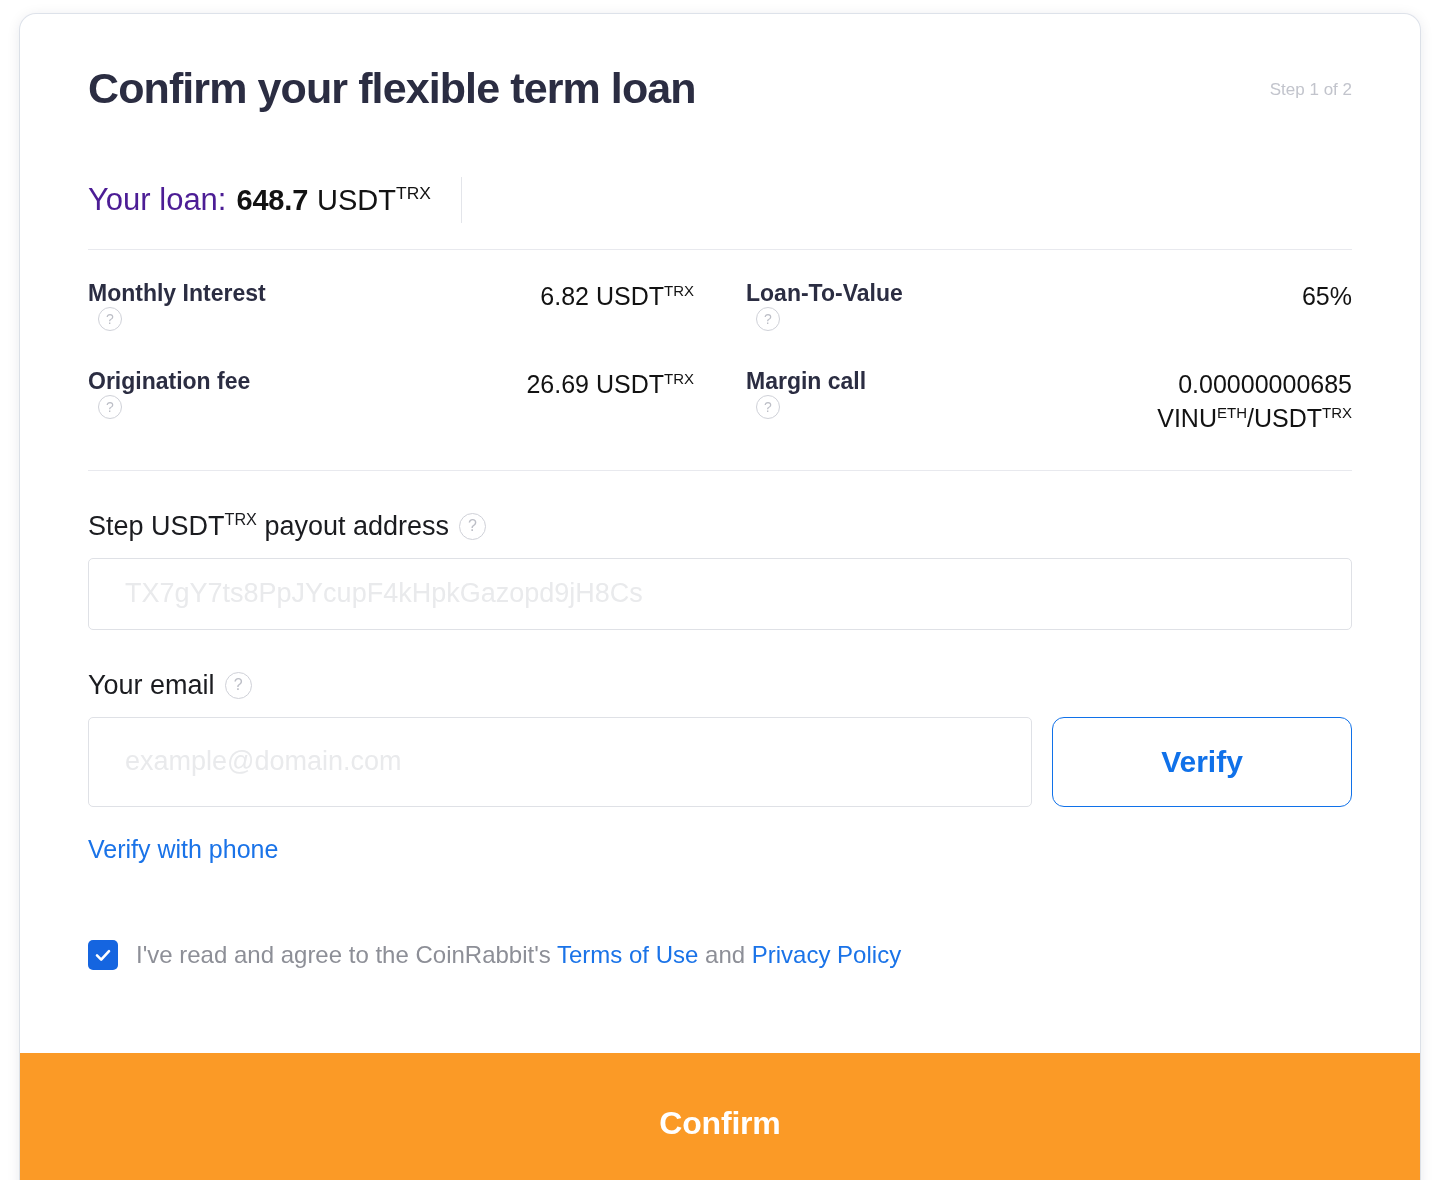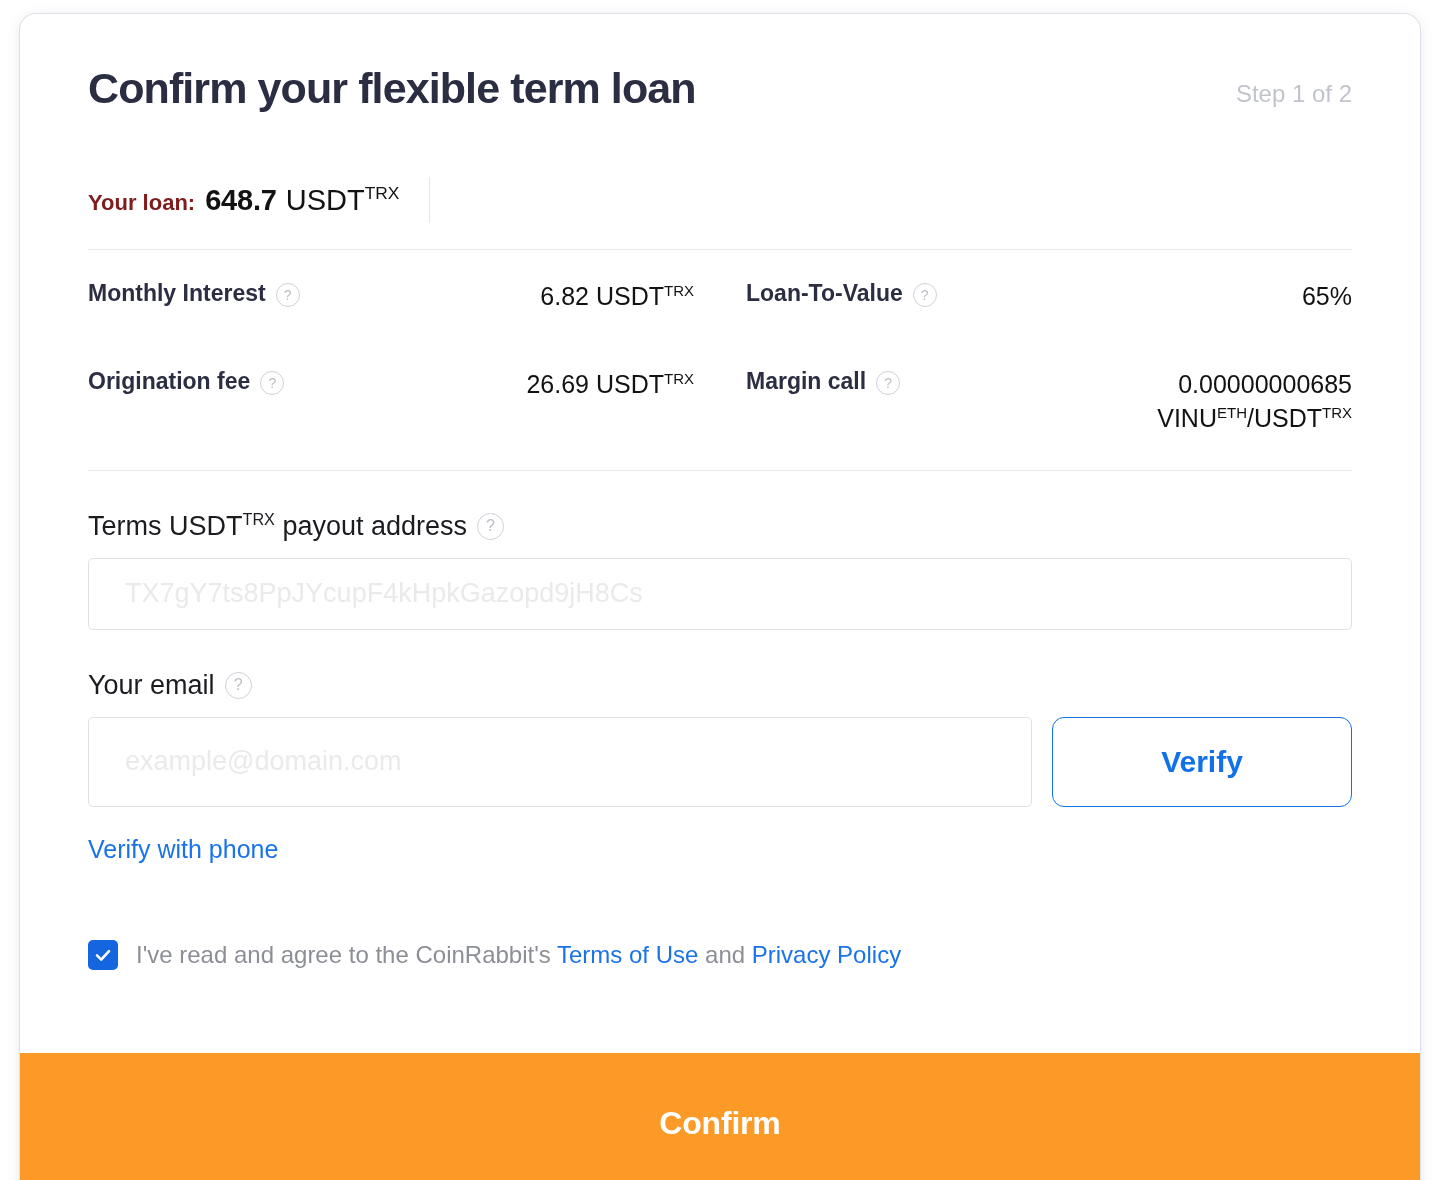--- a/index.html
+++ b/index.html
@@ -57,7 +57,7 @@
     font-family: "Liberation Sans", sans-serif;
   }
   .step-indicator {
-    font-size: 24px;
+    font-size: 17px;
     color: #c2c4cc;
     font-weight: 400;
     padding-top: 14px;

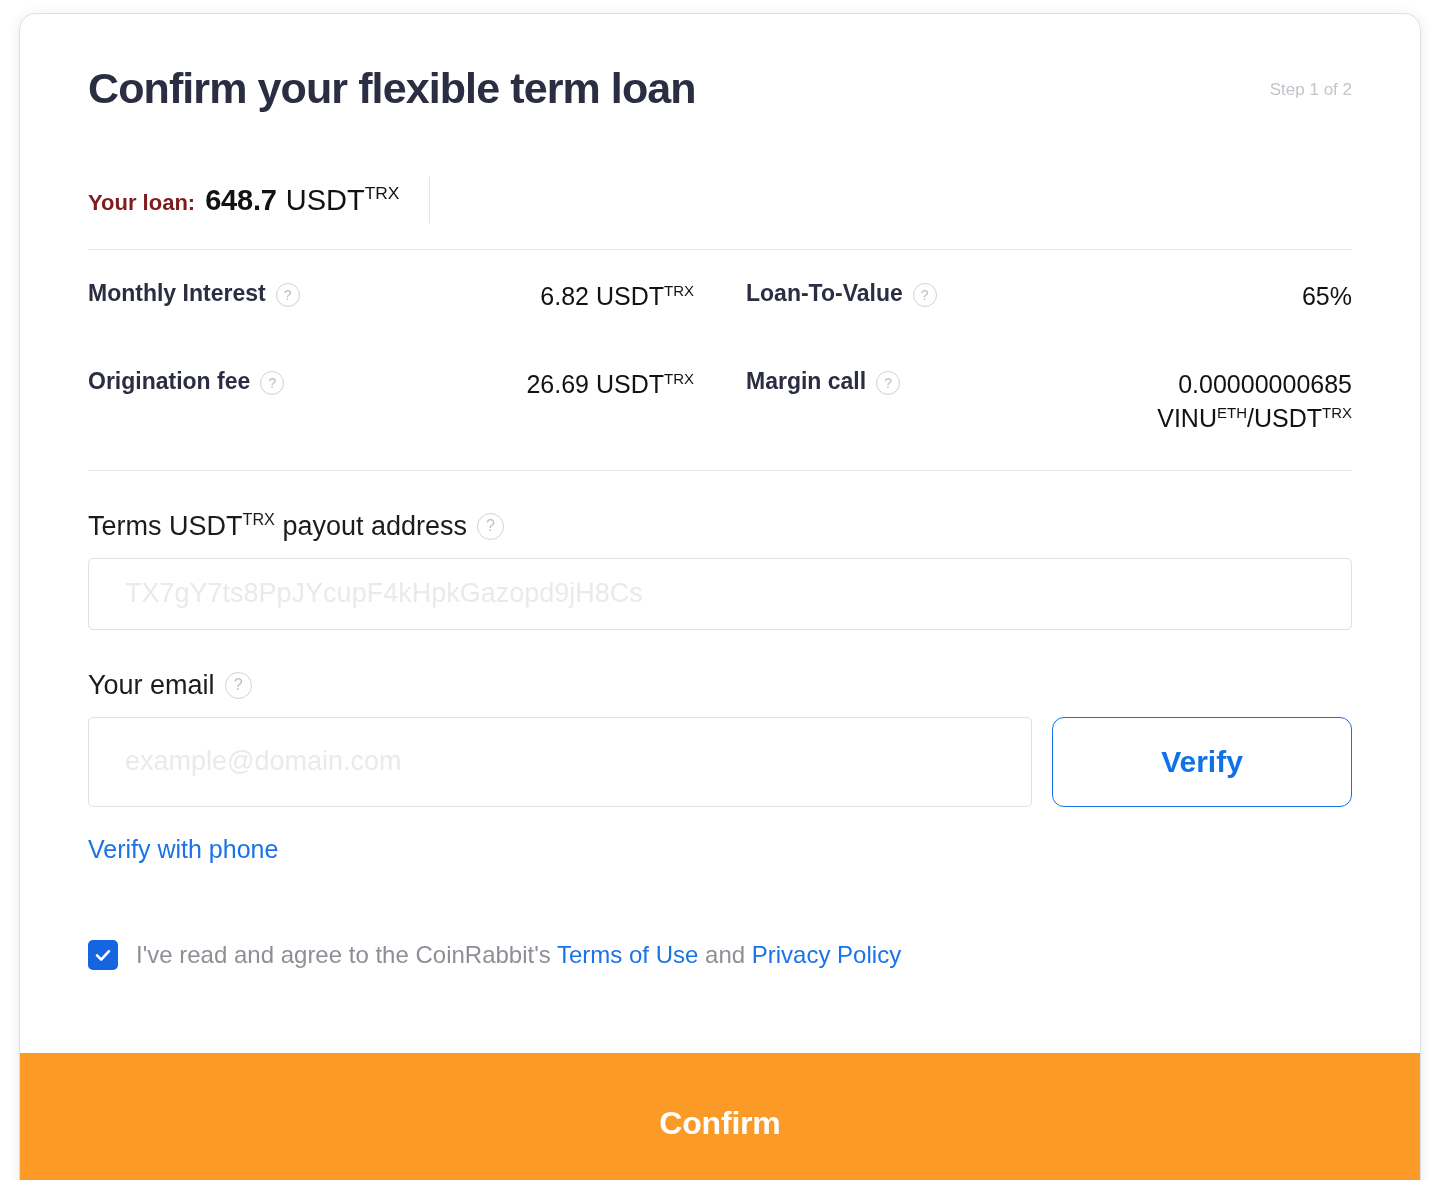--- a/index.html
+++ b/index.html
@@ -88,9 +88,9 @@
     align-self: center;
   }
   .summary-label {
-    font-size: 22px;
-    color: #7f1d1d;
-    font-weight: 700;
+    font-size: 31px;
+    color: #4c1d95;
+    font-weight: 400;
     margin-right: 10px;
   }
   .summary-amount {

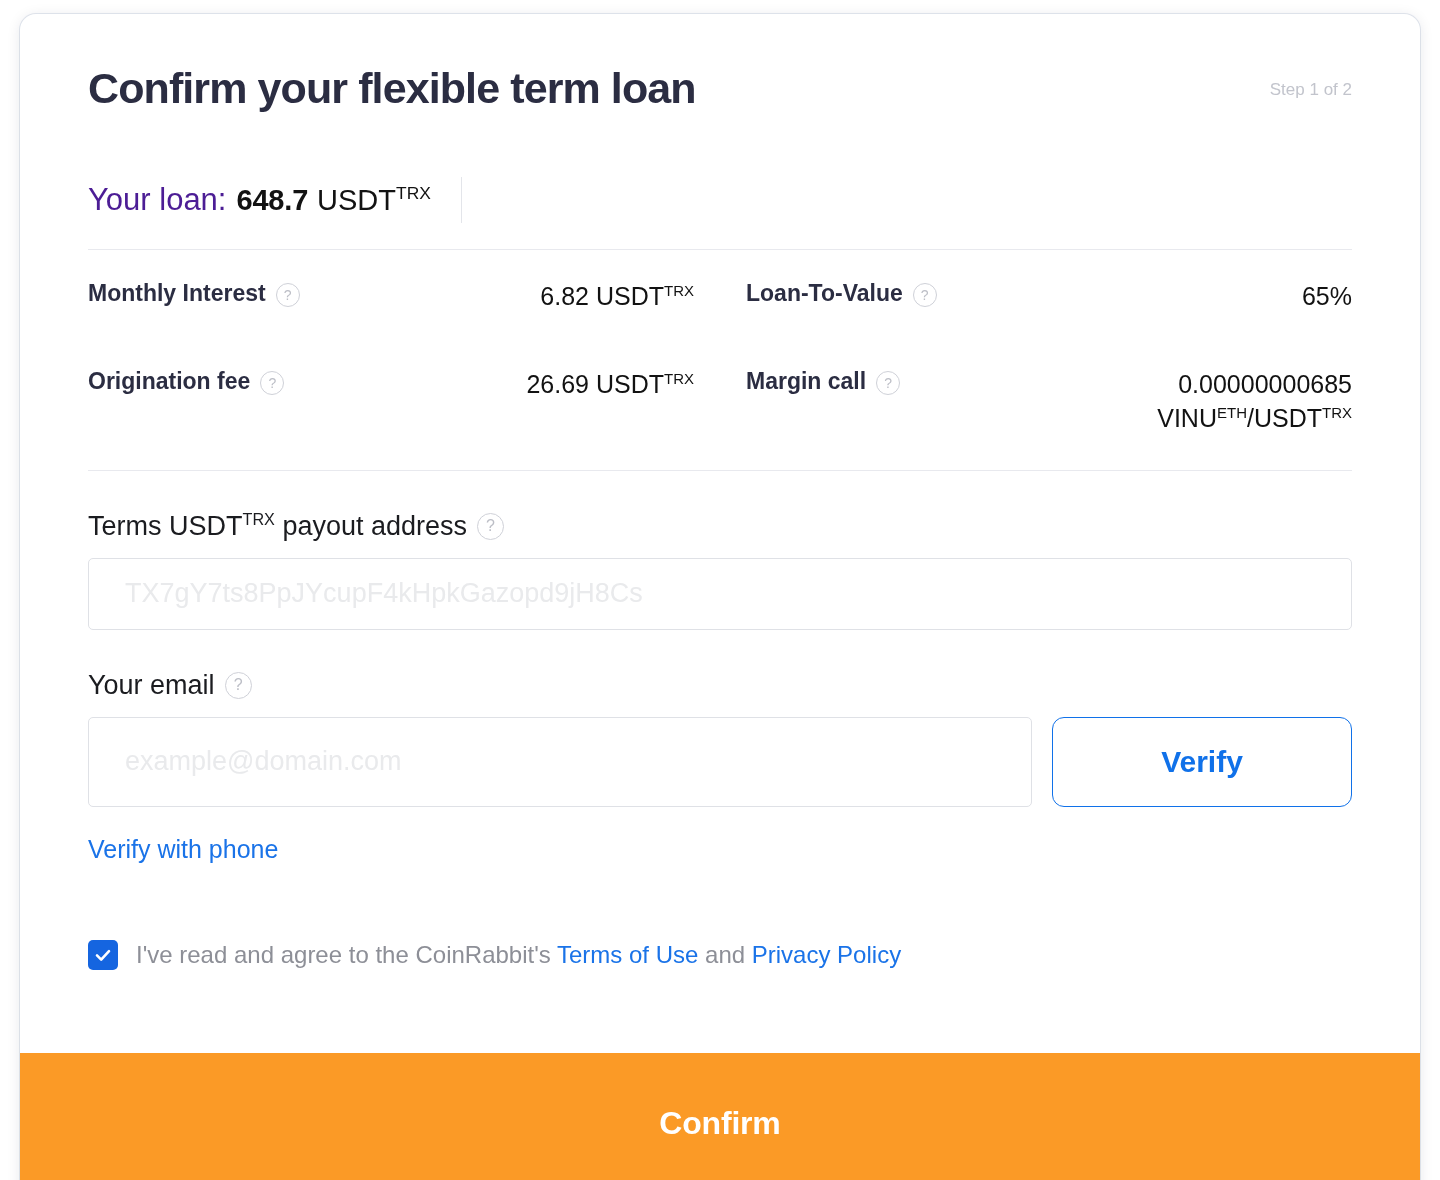--- a/index.html
+++ b/index.html
@@ -130,11 +130,12 @@
   }
   .stat-label {
     display: flex;
-    align-items: flex-end;
+    align-items: flex-start;
     font-size: 23px;
     font-weight: 700;
     color: #2b2d42;
     white-space: nowrap;
+    flex-direction: column;
   }
   .stat-value {
     font-size: 25px;

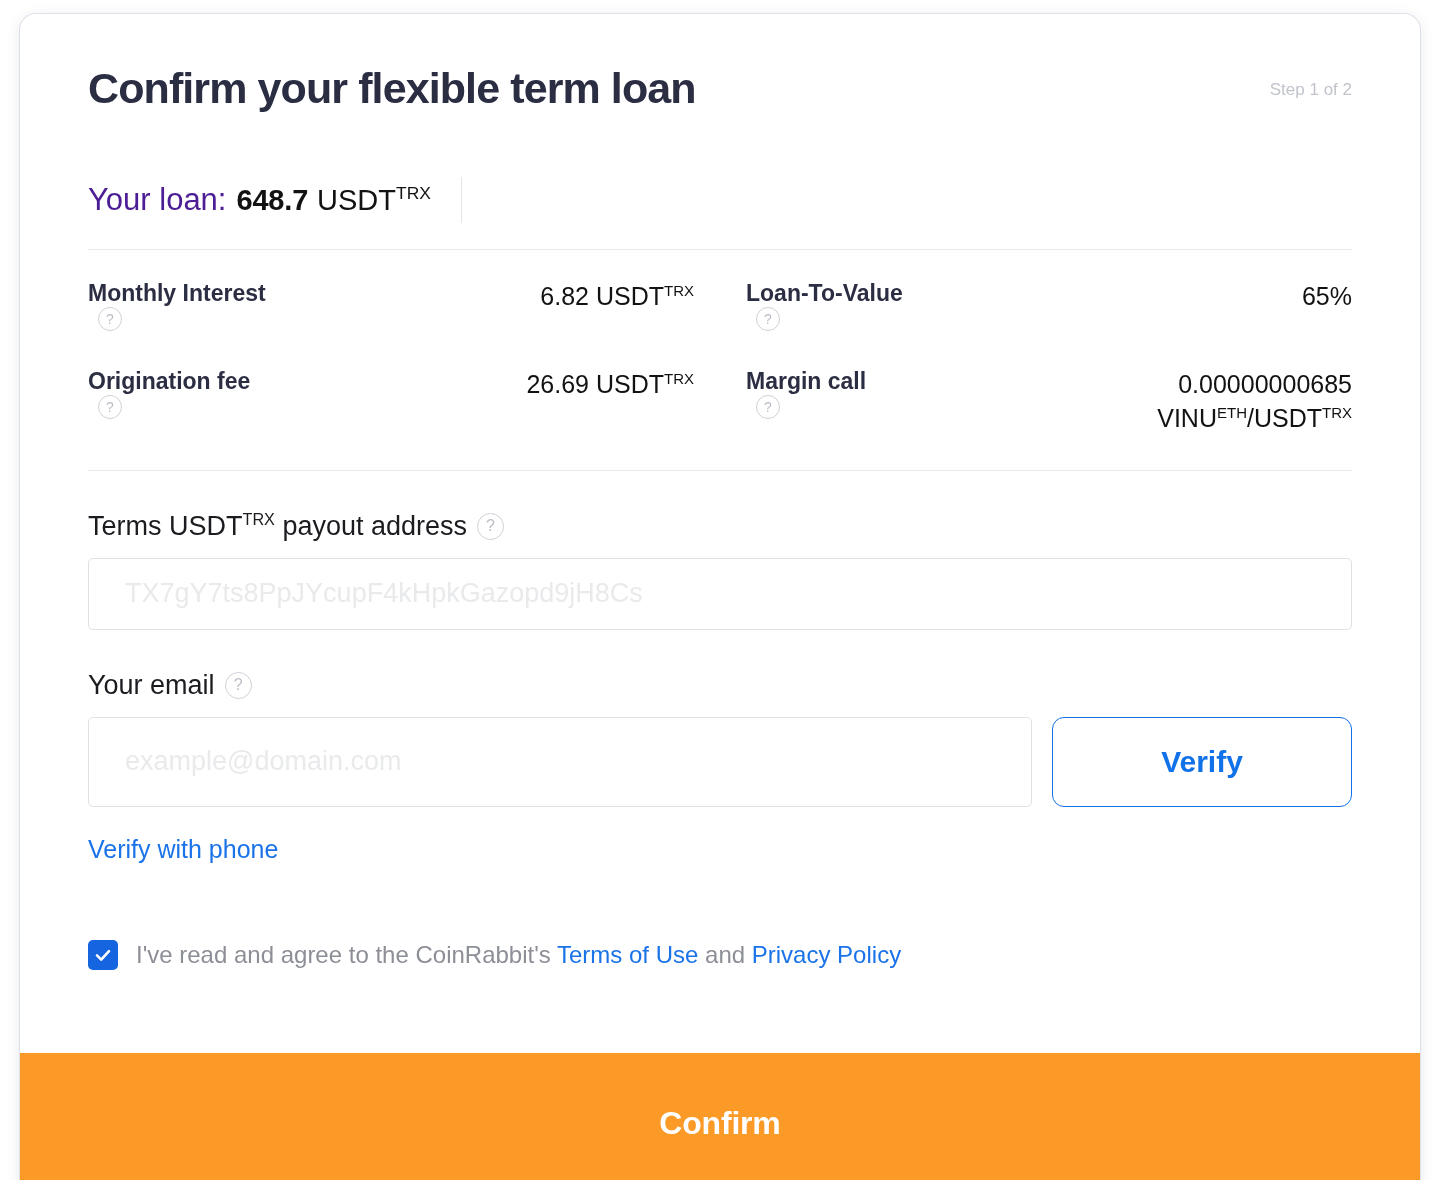--- a/index.html
+++ b/index.html
@@ -349,7 +349,7 @@
 
       <div class="form-section">
         <div class="field-label">
-          <span><span>Terms </span><span>USDT</span><sup>TRX</sup><span> payout address</span></span>
+          <span><span>Step </span><span>USDT</span><sup>TRX</sup><span> payout address</span></span>
           <span class="help-icon lg">?</span>
         </div>
         <input class="text-input" type="text" placeholder="TX7gY7ts8PpJYcupF4kHpkGazopd9jH8Cs" style="">

